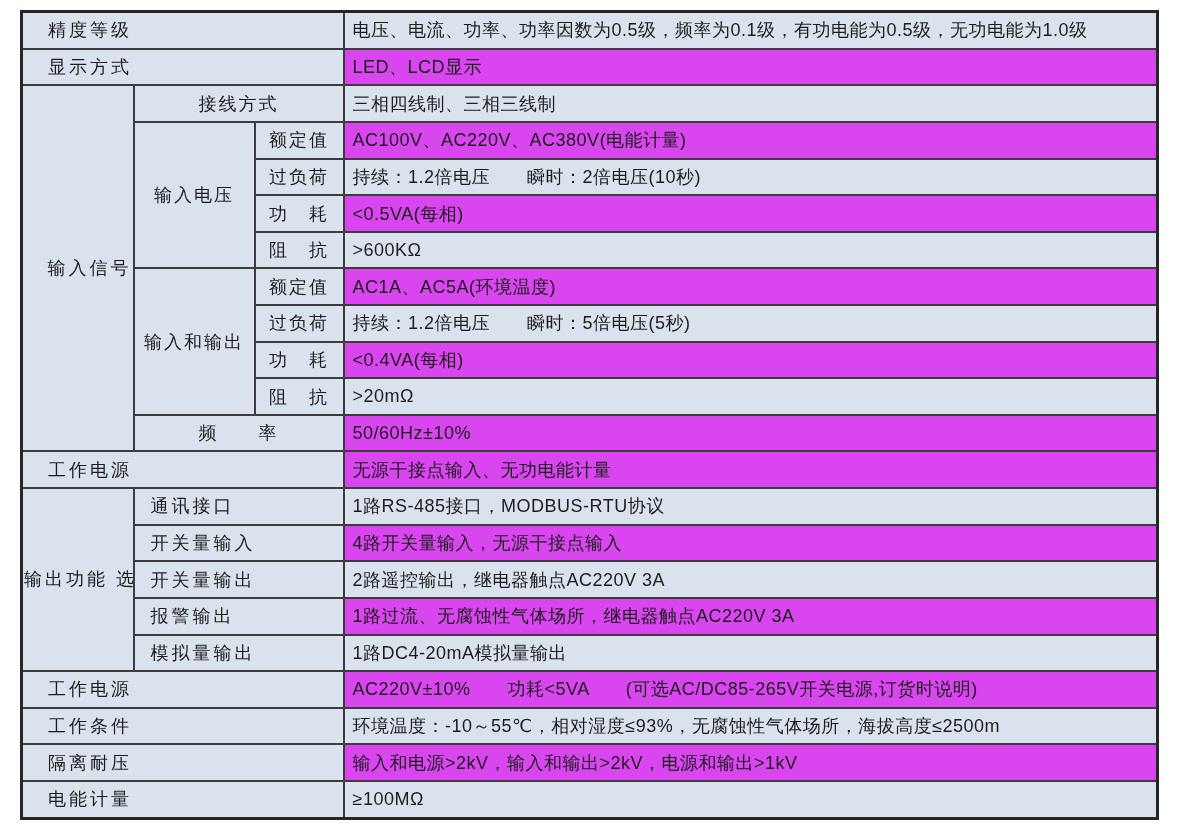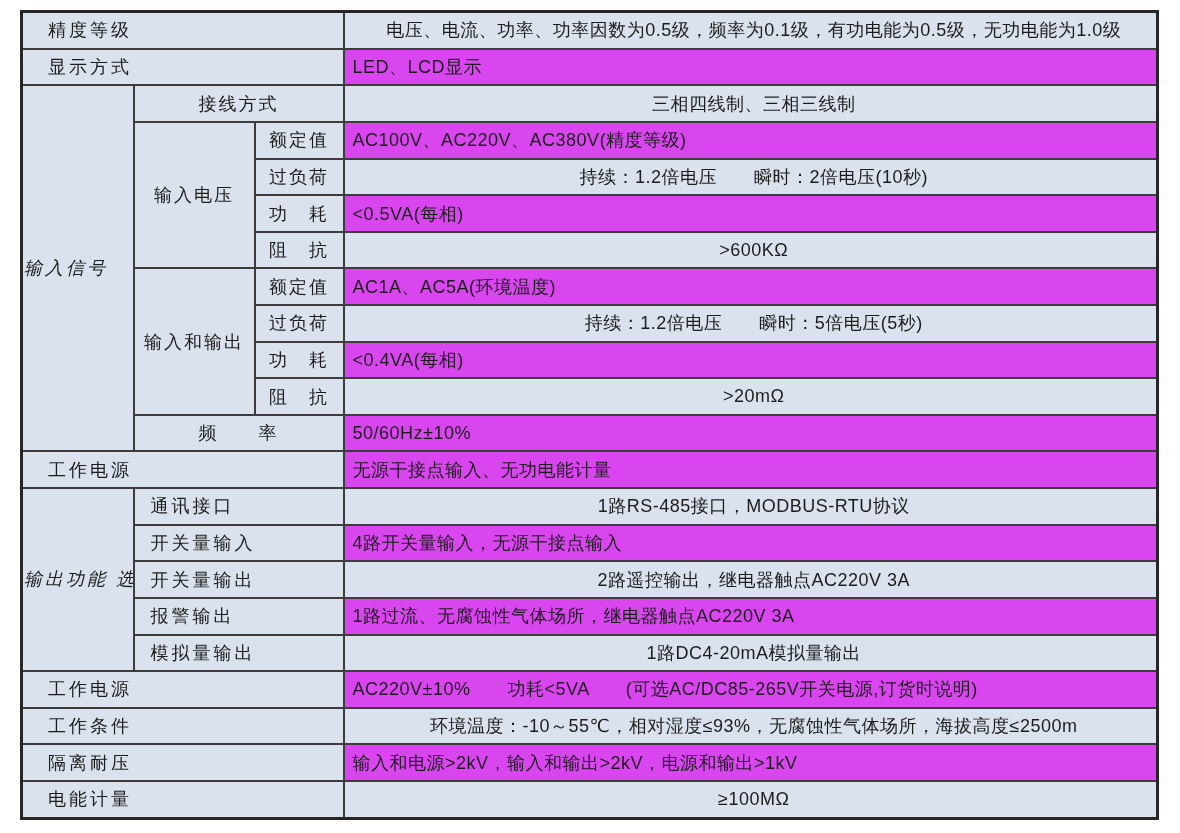--- a/index.html
+++ b/index.html
@@ -63,7 +63,6 @@
   }
   td.val.shaded {
     background: var(--blue);
-    text-align: center;
   }
 </style>
 </head>

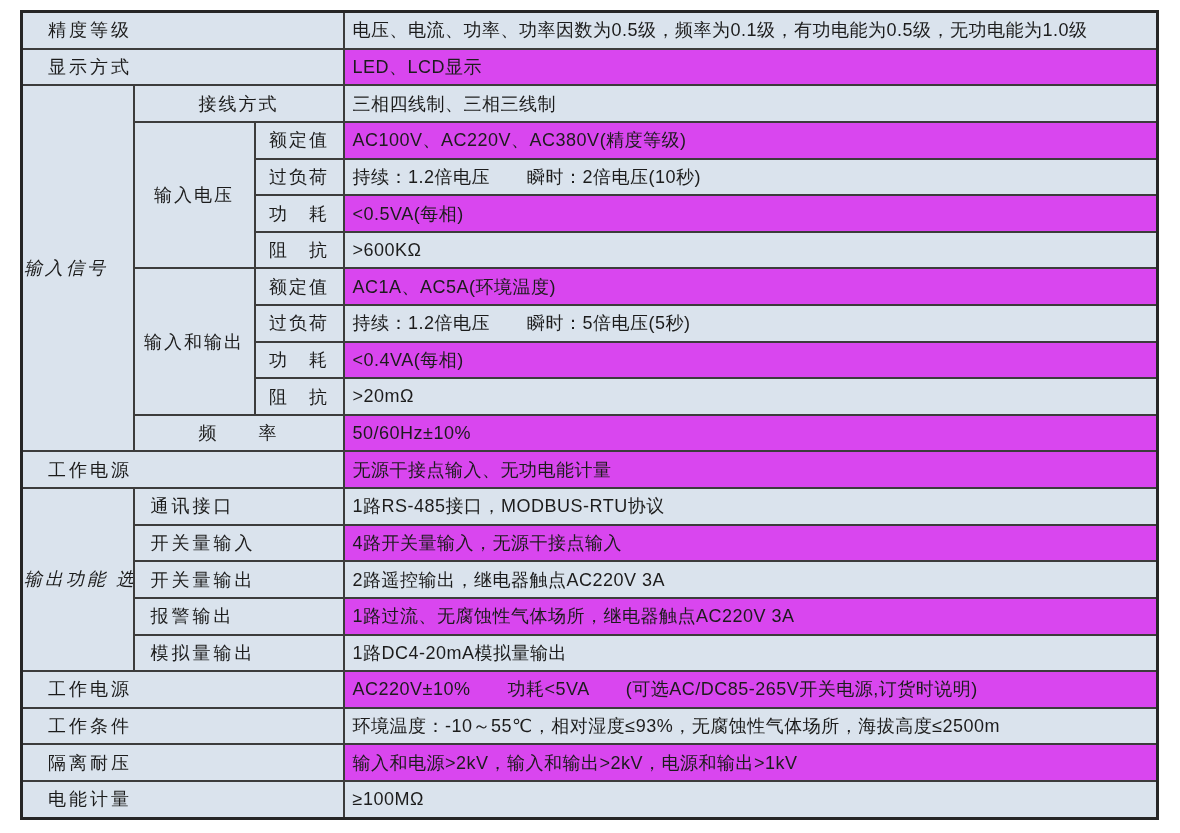--- a/index.html
+++ b/index.html
@@ -93,7 +93,7 @@
         <tr>
           <td class="sub" rowspan="4">输入电压</td>
           <td class="sub">额定值</td>
-          <td class="val">AC100V、AC220V、AC380V(精度等级)</td>
+          <td class="val">AC100V、AC220V、AC380V(电能计量)</td>
         </tr>
         <tr>
           <td class="sub">过负荷</td>

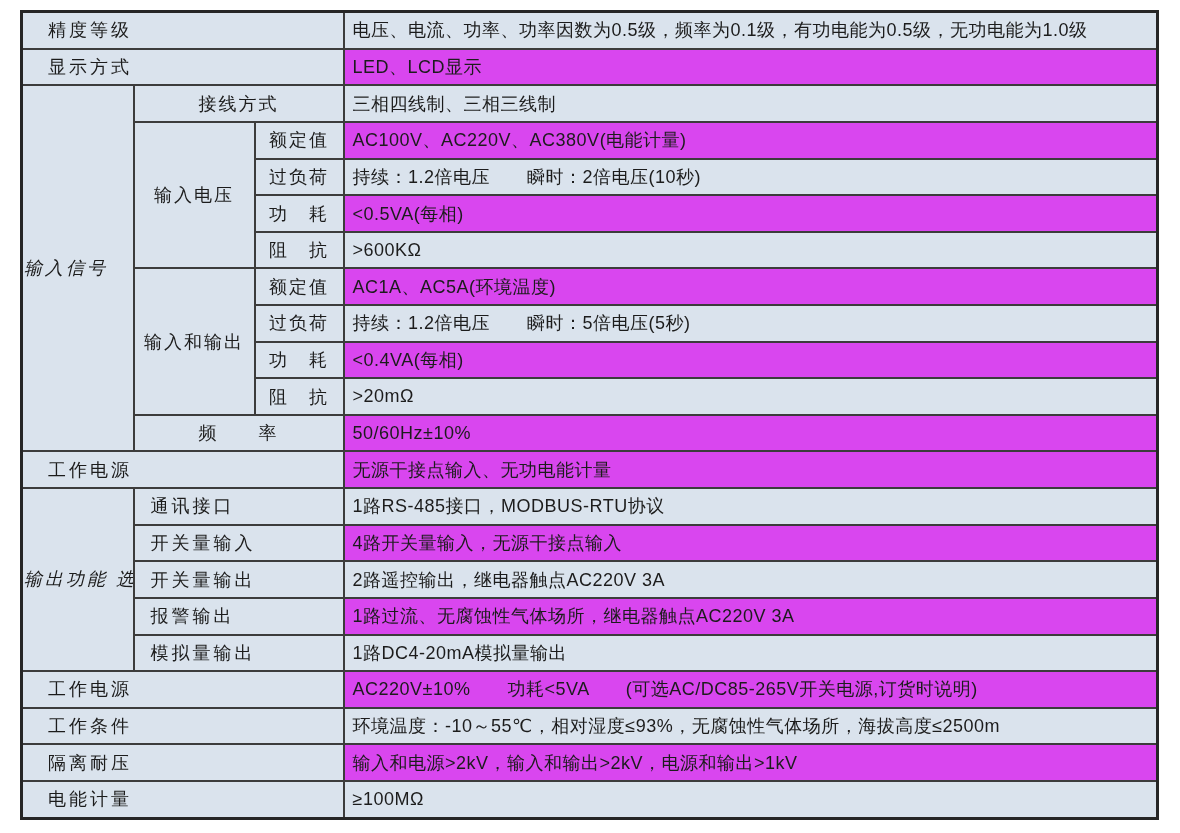--- a/index.html
+++ b/index.html
@@ -40,11 +40,10 @@
   }
   td.grp {                      
     background: var(--blue);
-    text-align: left;
+    text-align: right;
     letter-spacing: 3px;
     white-space: pre-line;
     line-height: 1.7;
-    font-style: italic;
   }
   td.sub {                      
     background: var(--blue);

